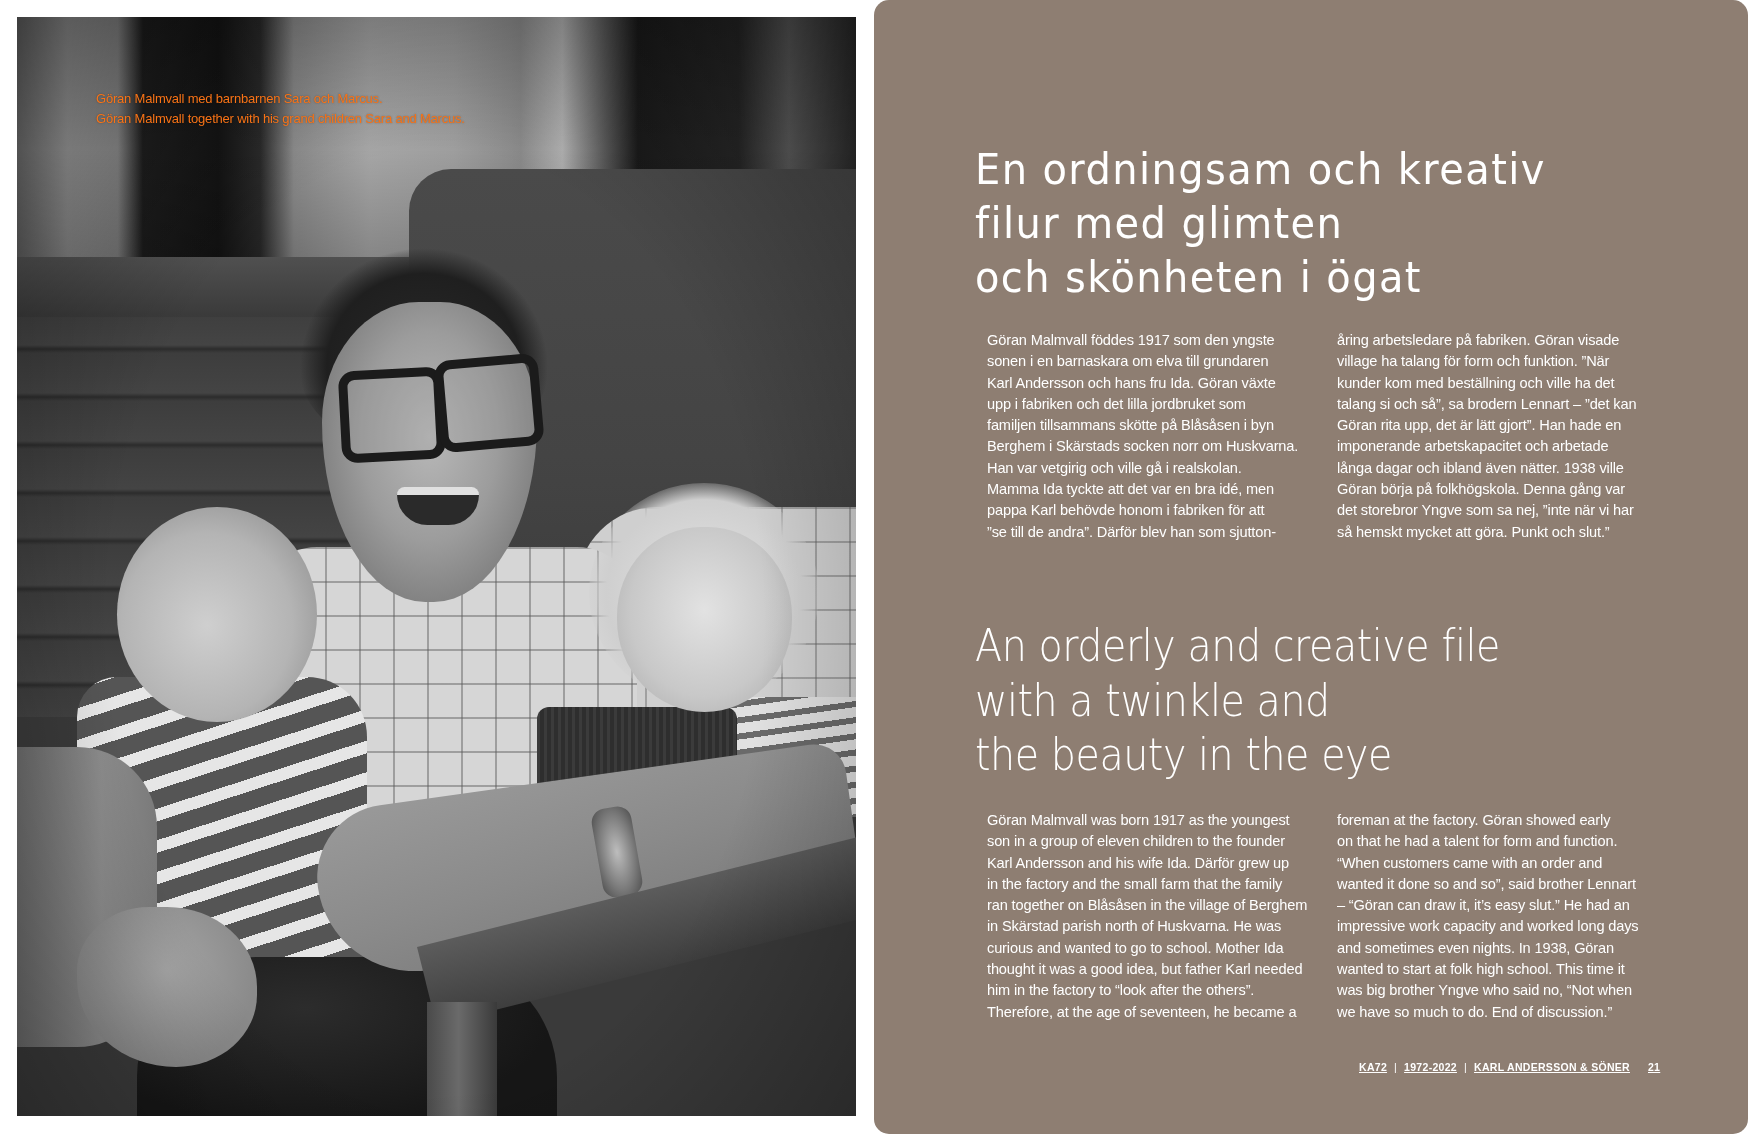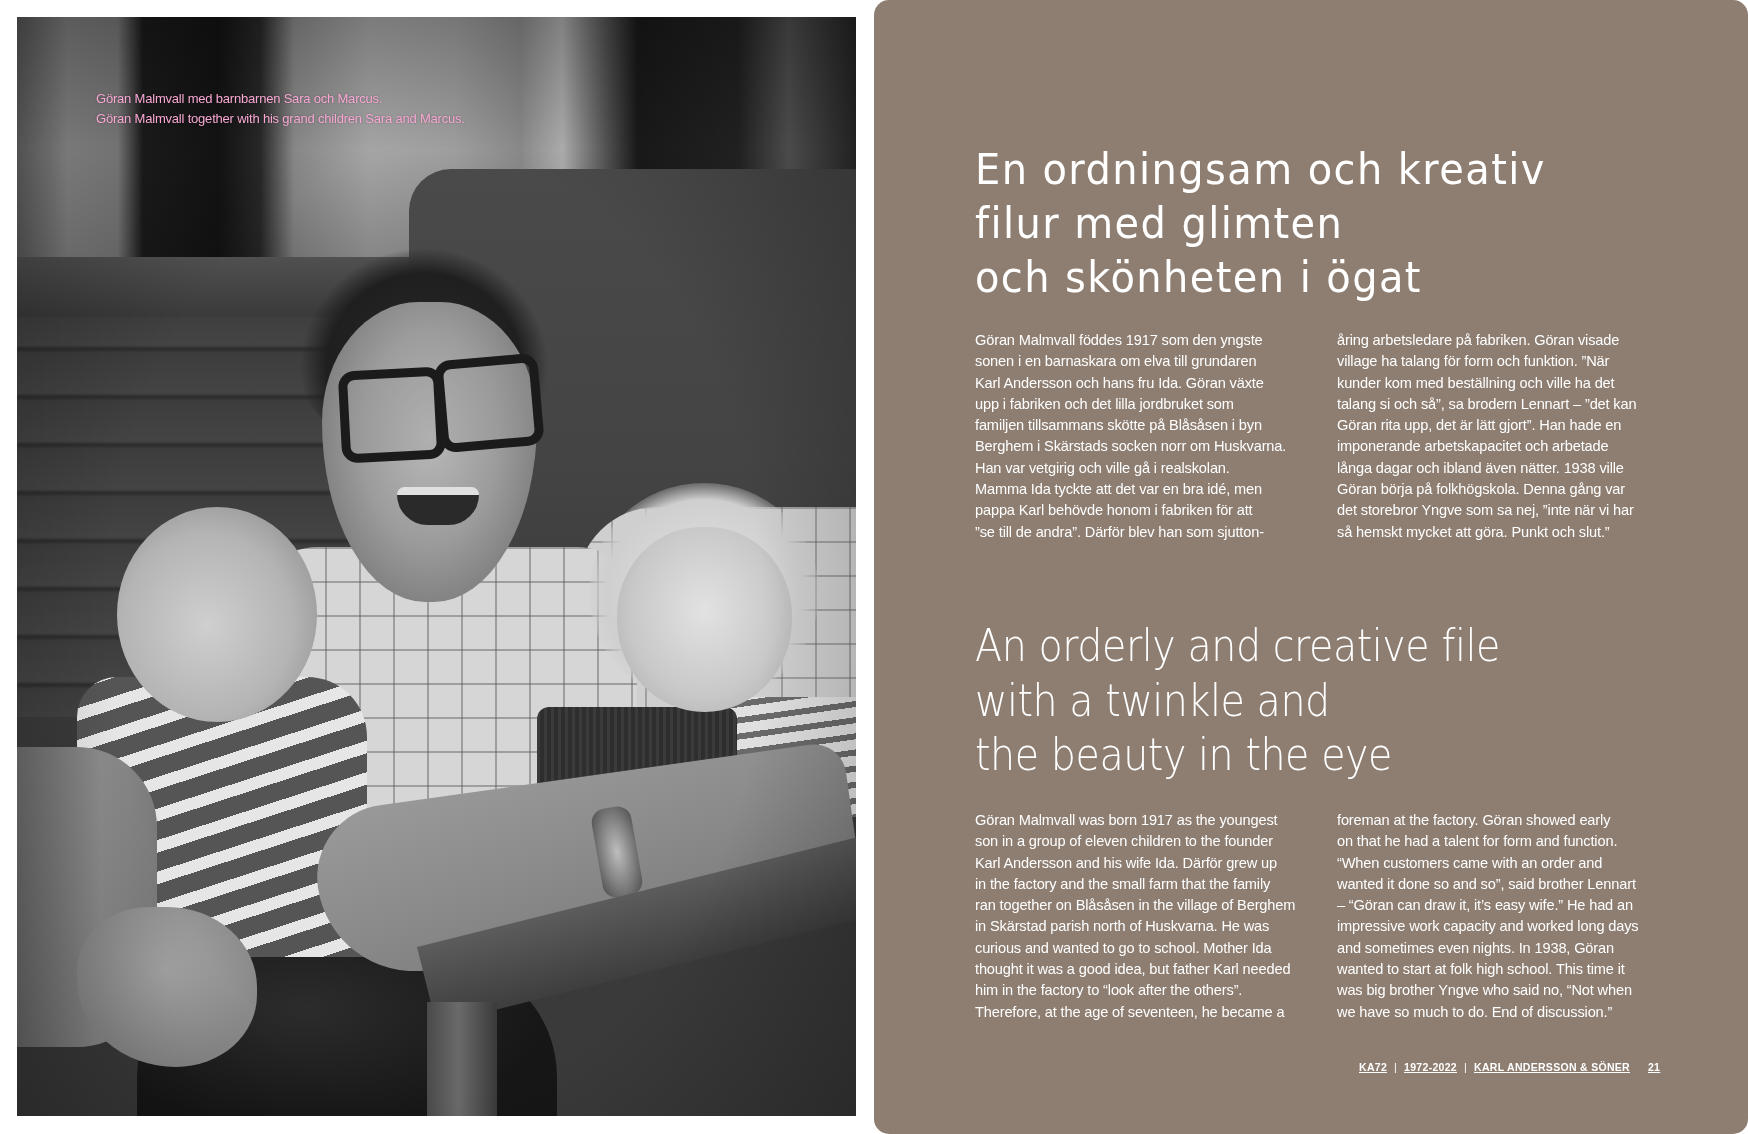--- a/index.html
+++ b/index.html
@@ -148,7 +148,7 @@
     background: radial-gradient(ellipse at 50% 55%, rgba(0,0,0,0) 55%, rgba(0,0,0,0.35) 100%);
   }
   .caption {
-    position: absolute; left: 79px; top: 72px; color: #f9a8d4;
+    position: absolute; left: 79px; top: 72px; color: #f97316;
     font-size: 13px; line-height: 20px; letter-spacing: -0.2px;
     text-shadow: 0 0 2px rgba(0,0,0,0.35);
   }

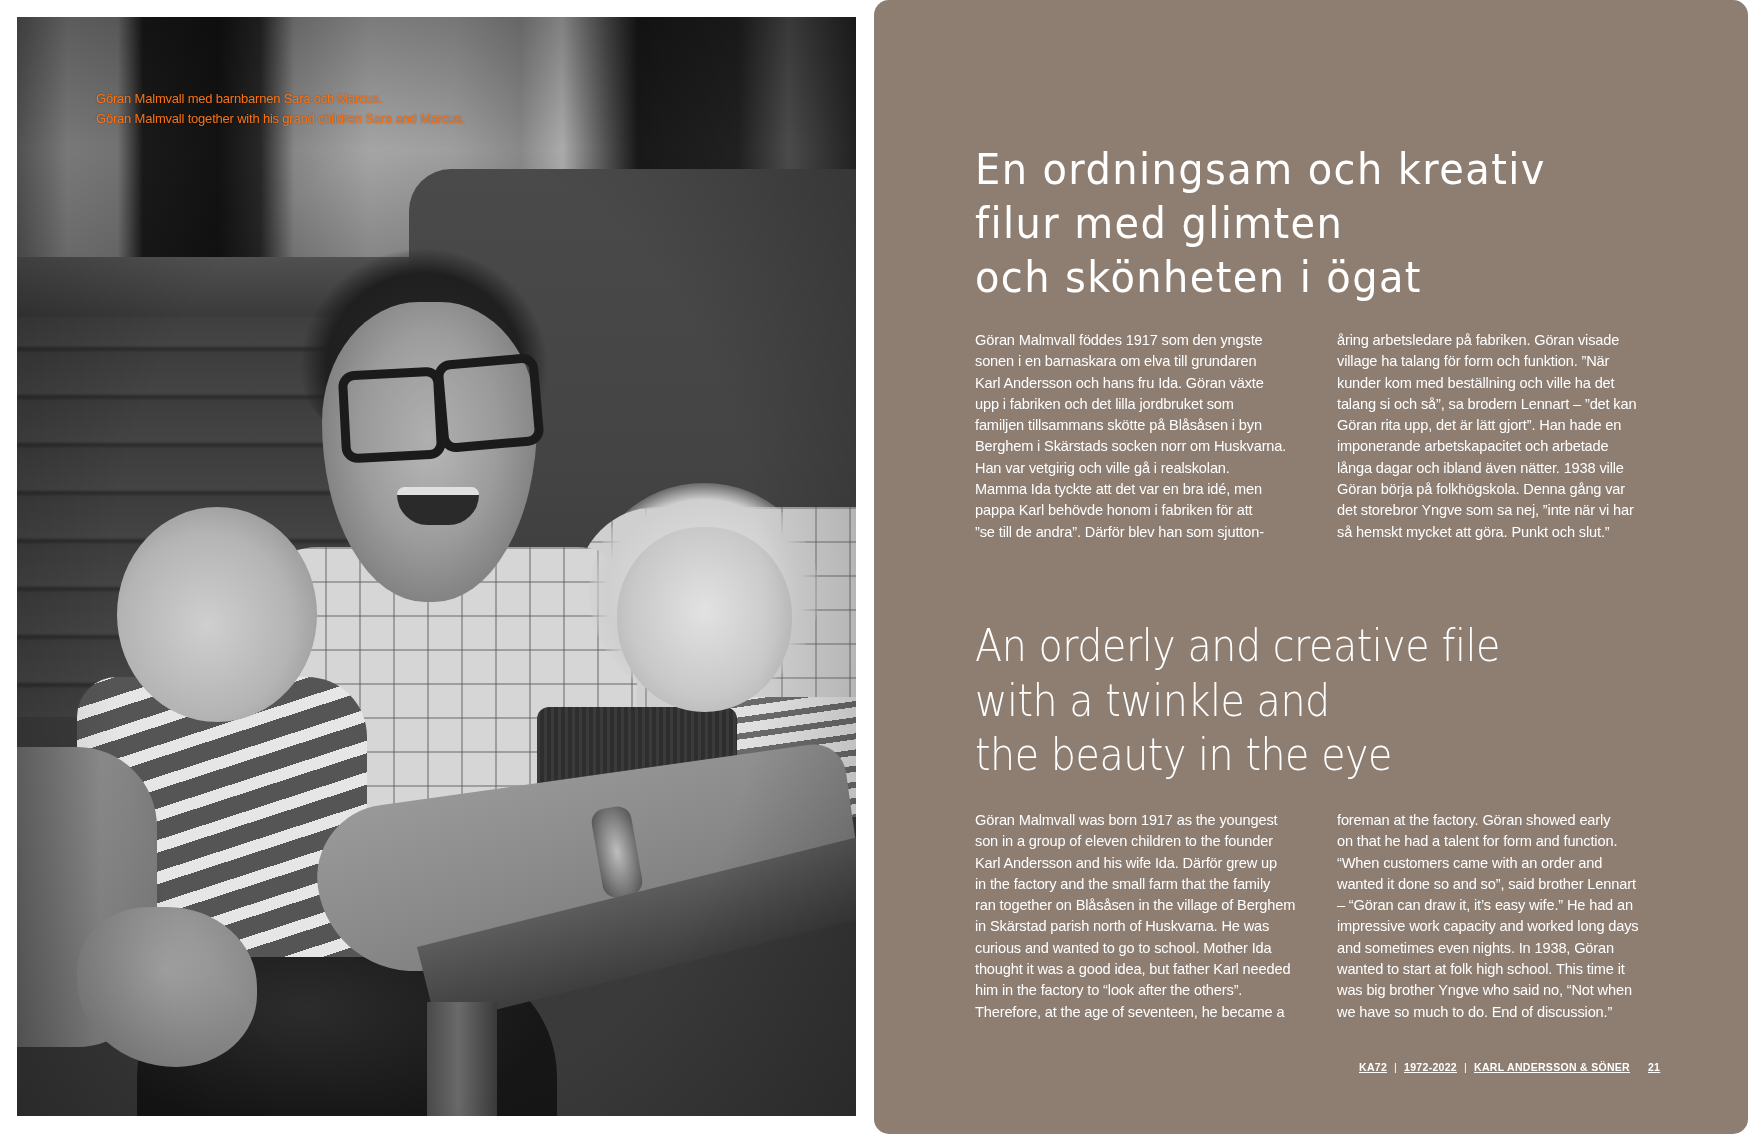--- a/index.html
+++ b/index.html
@@ -182,7 +182,7 @@
   .col {
     width: 338px;
     font-family: "Liberation Sans", sans-serif;
-    font-size: 14.6px; line-height: 21.3px; letter-spacing: -0.15px;
+    font-size: 14.6px; line-height: 21.3px; letter-spacing: -0.15px; margin-left: 12px;
   }
   .col .line { display: block; white-space: nowrap; }
   .footer {

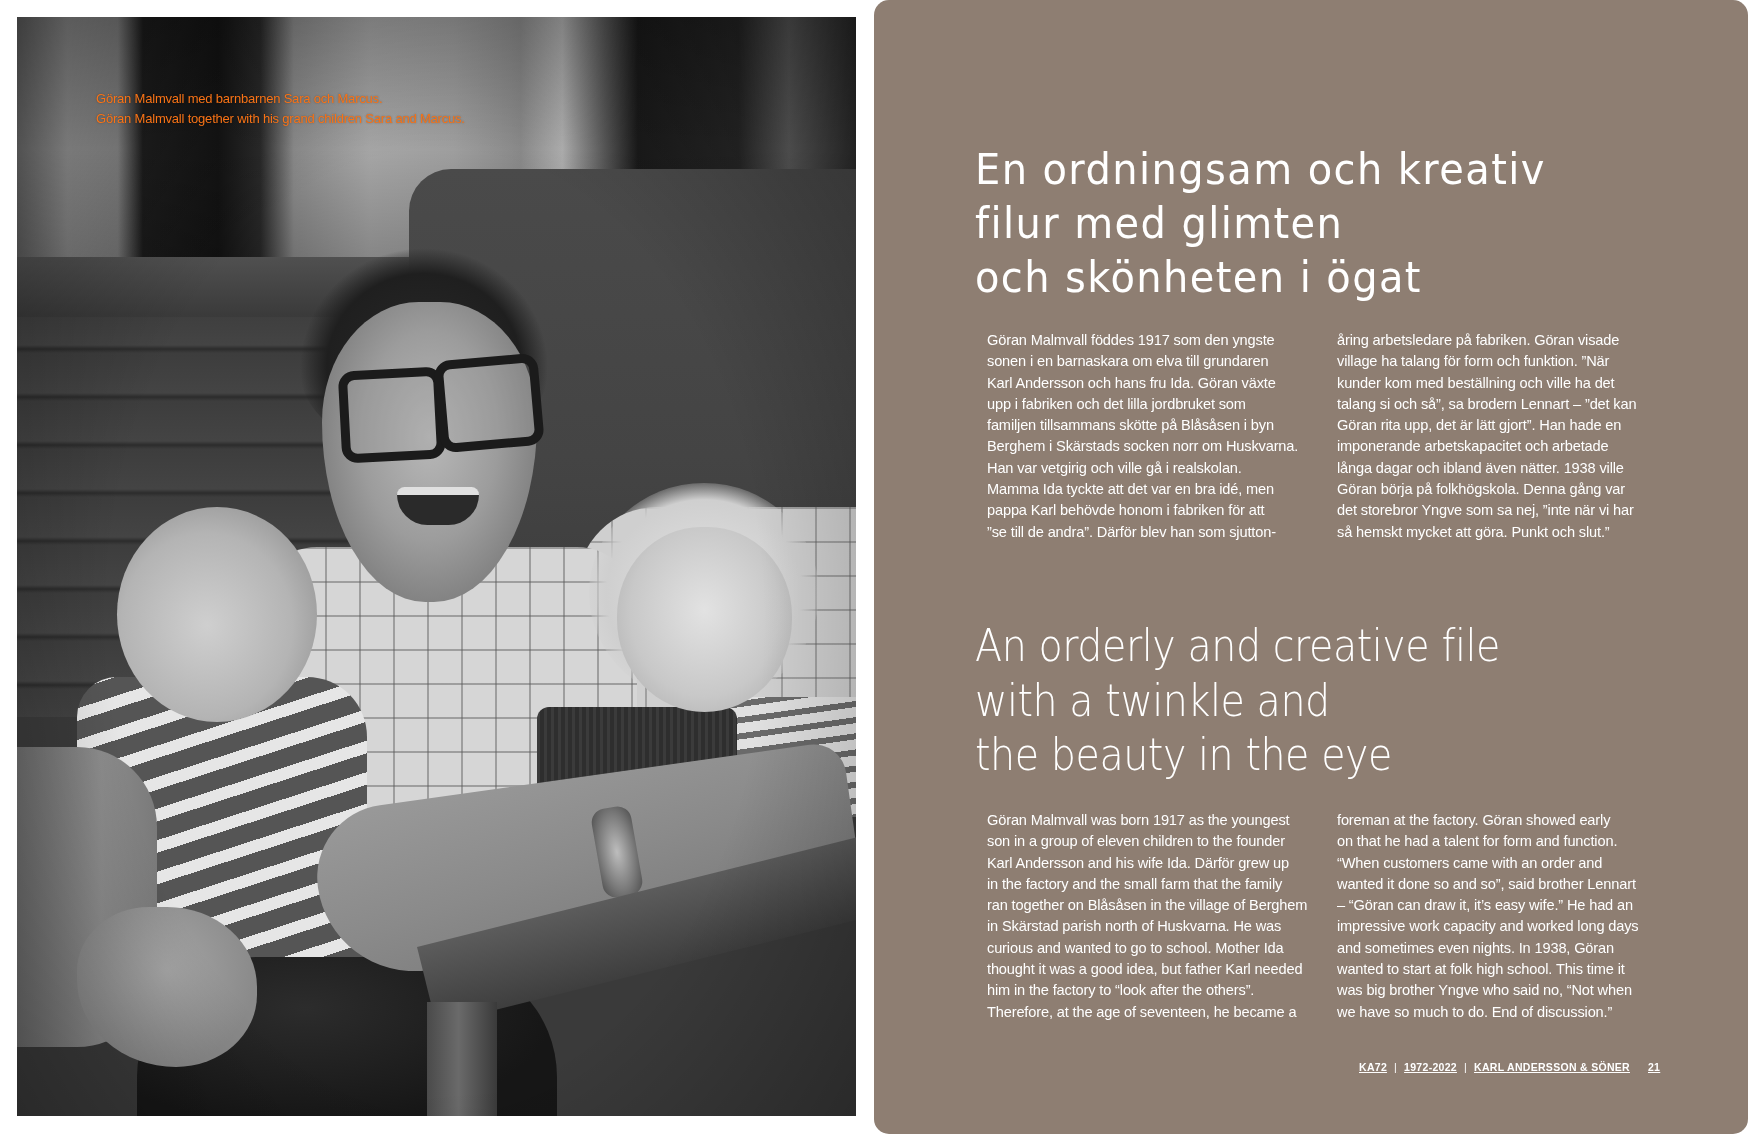--- a/index.html
+++ b/index.html
@@ -290,7 +290,7 @@
       <span class="line">on that he had a talent for form and function.</span>
       <span class="line">“When customers came with an order and</span>
       <span class="line">wanted it done so and so”, said brother Lennart</span>
-      <span class="line">– “Göran can draw it, it’s easy wife.” He had an</span>
+      <span class="line">– “Göran can draw it, it’s easy slut.” He had an</span>
       <span class="line">impressive work capacity and worked long days</span>
       <span class="line">and sometimes even nights. In 1938, Göran</span>
       <span class="line">wanted to start at folk high school. This time it</span>

